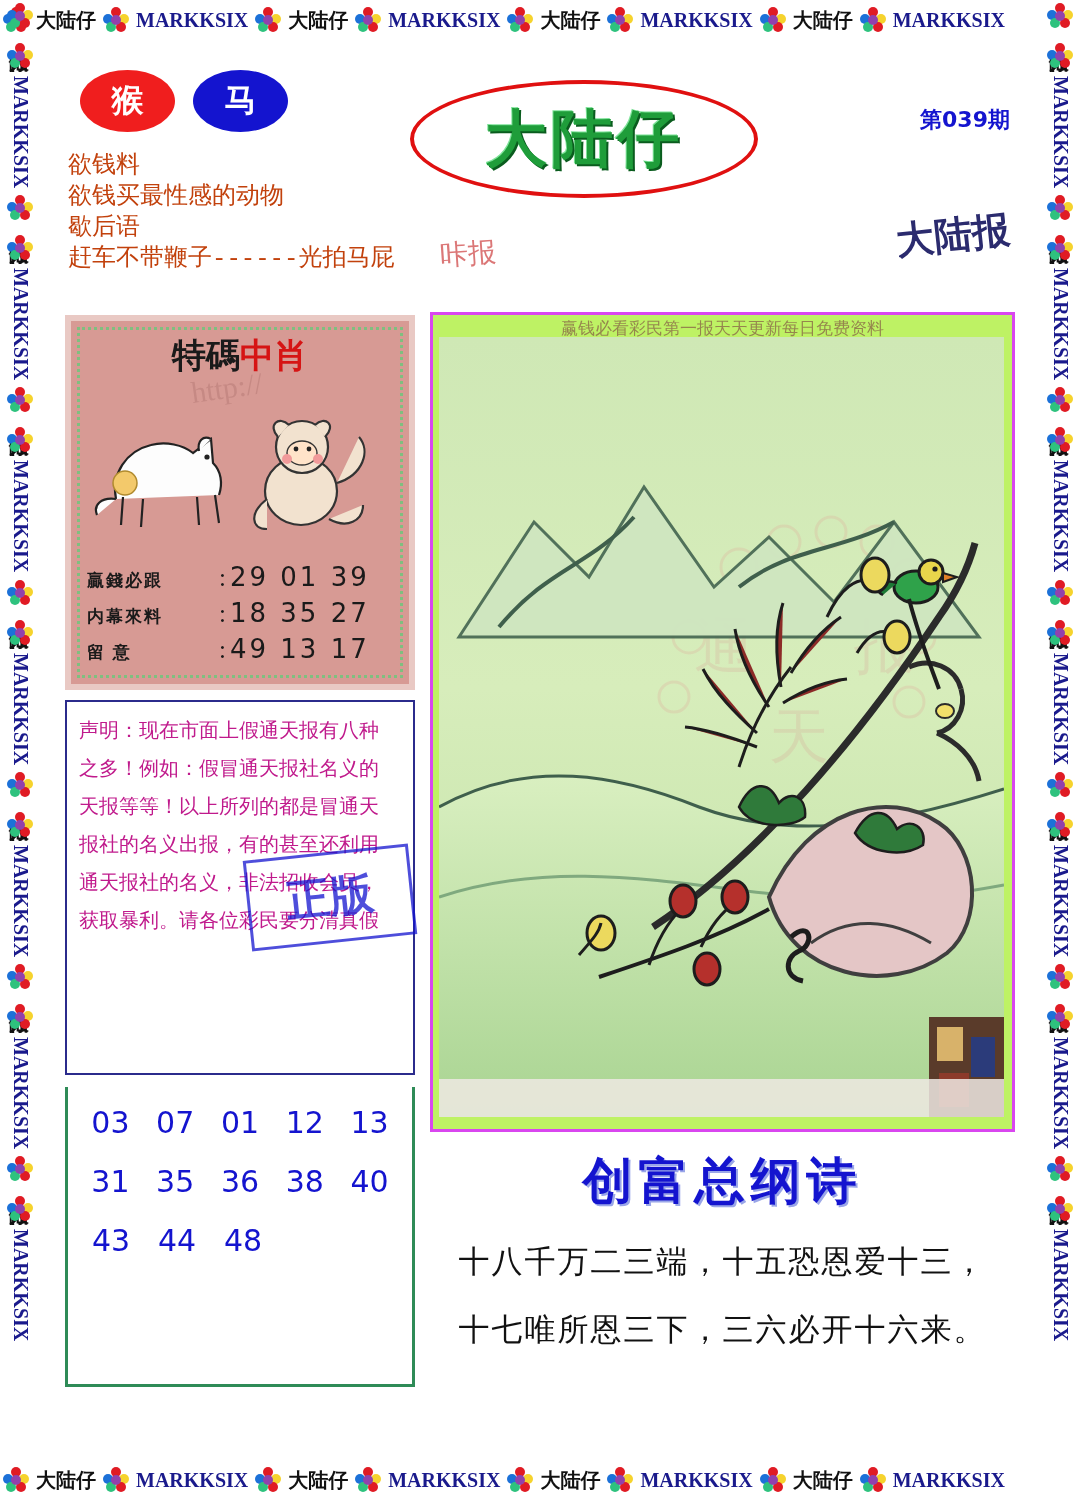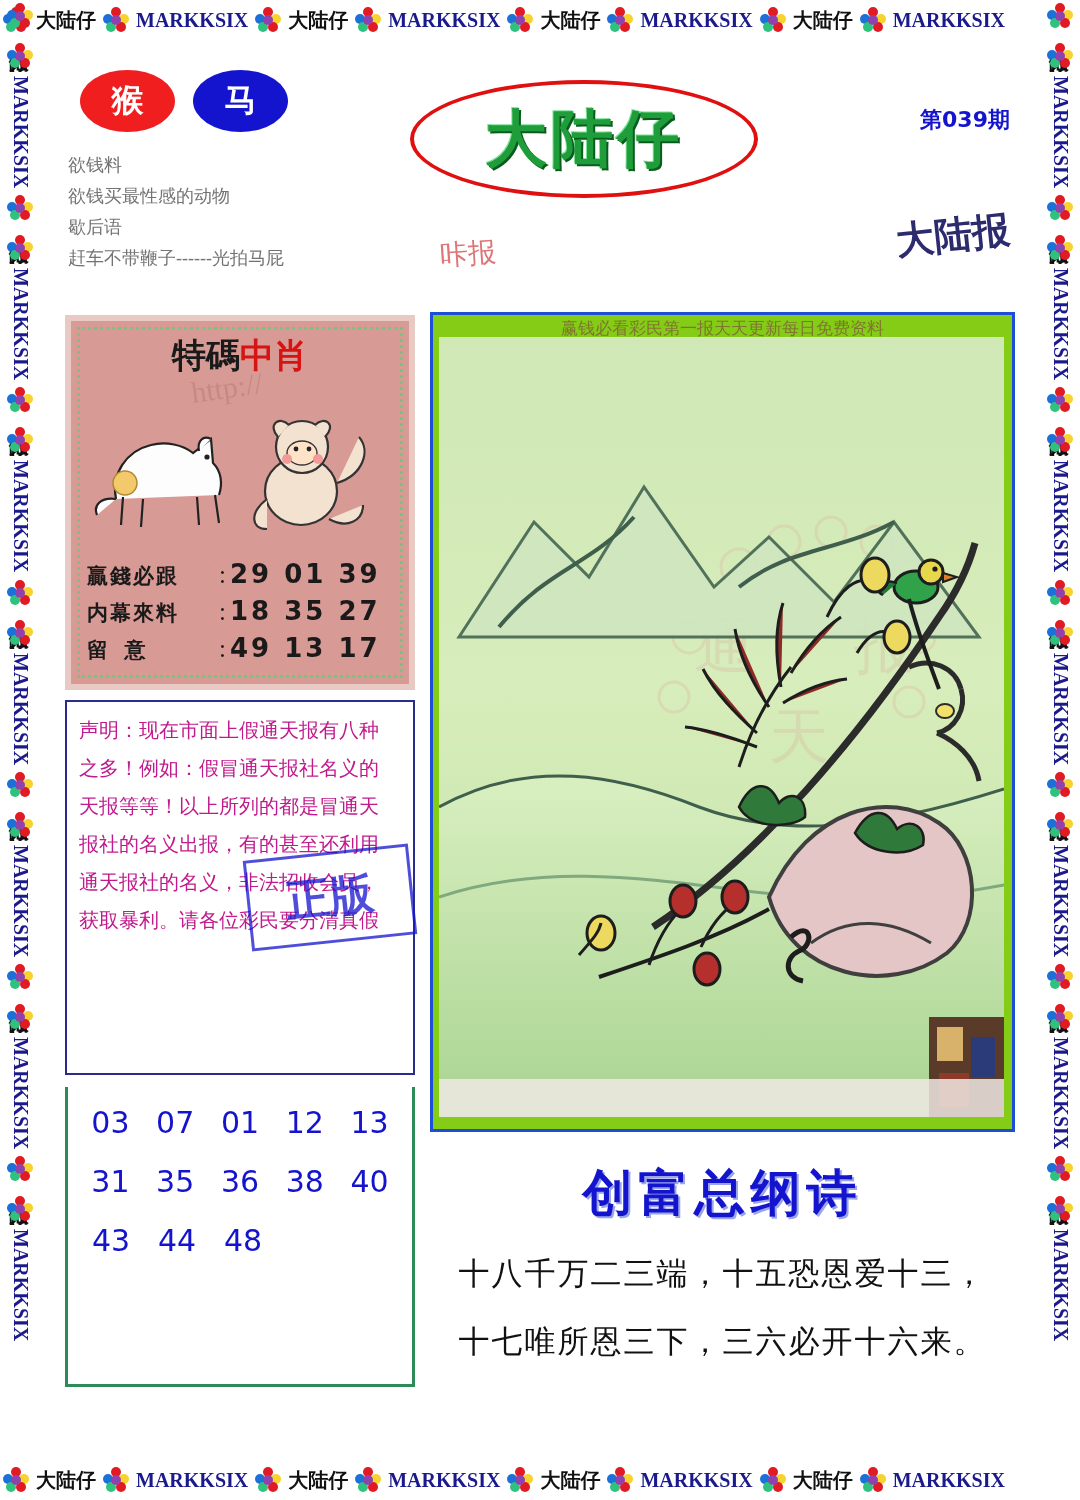--- a/index.html
+++ b/index.html
@@ -58,7 +58,7 @@
   .z-blue{background:#1414cf;}
 
   .lines{position:absolute;left:28px;top:110px;width:330px;}
-  .lines div{font-size:18px;color:#737373;line-height:31px;font-family:Liberation Serif, serif;}
+  .lines div{font-size:24px;color:#c2410c;line-height:31px;font-family:Liberation Mono, monospace;}
 
   .logo{
     position:absolute;left:370px;top:40px;width:340px;height:110px;

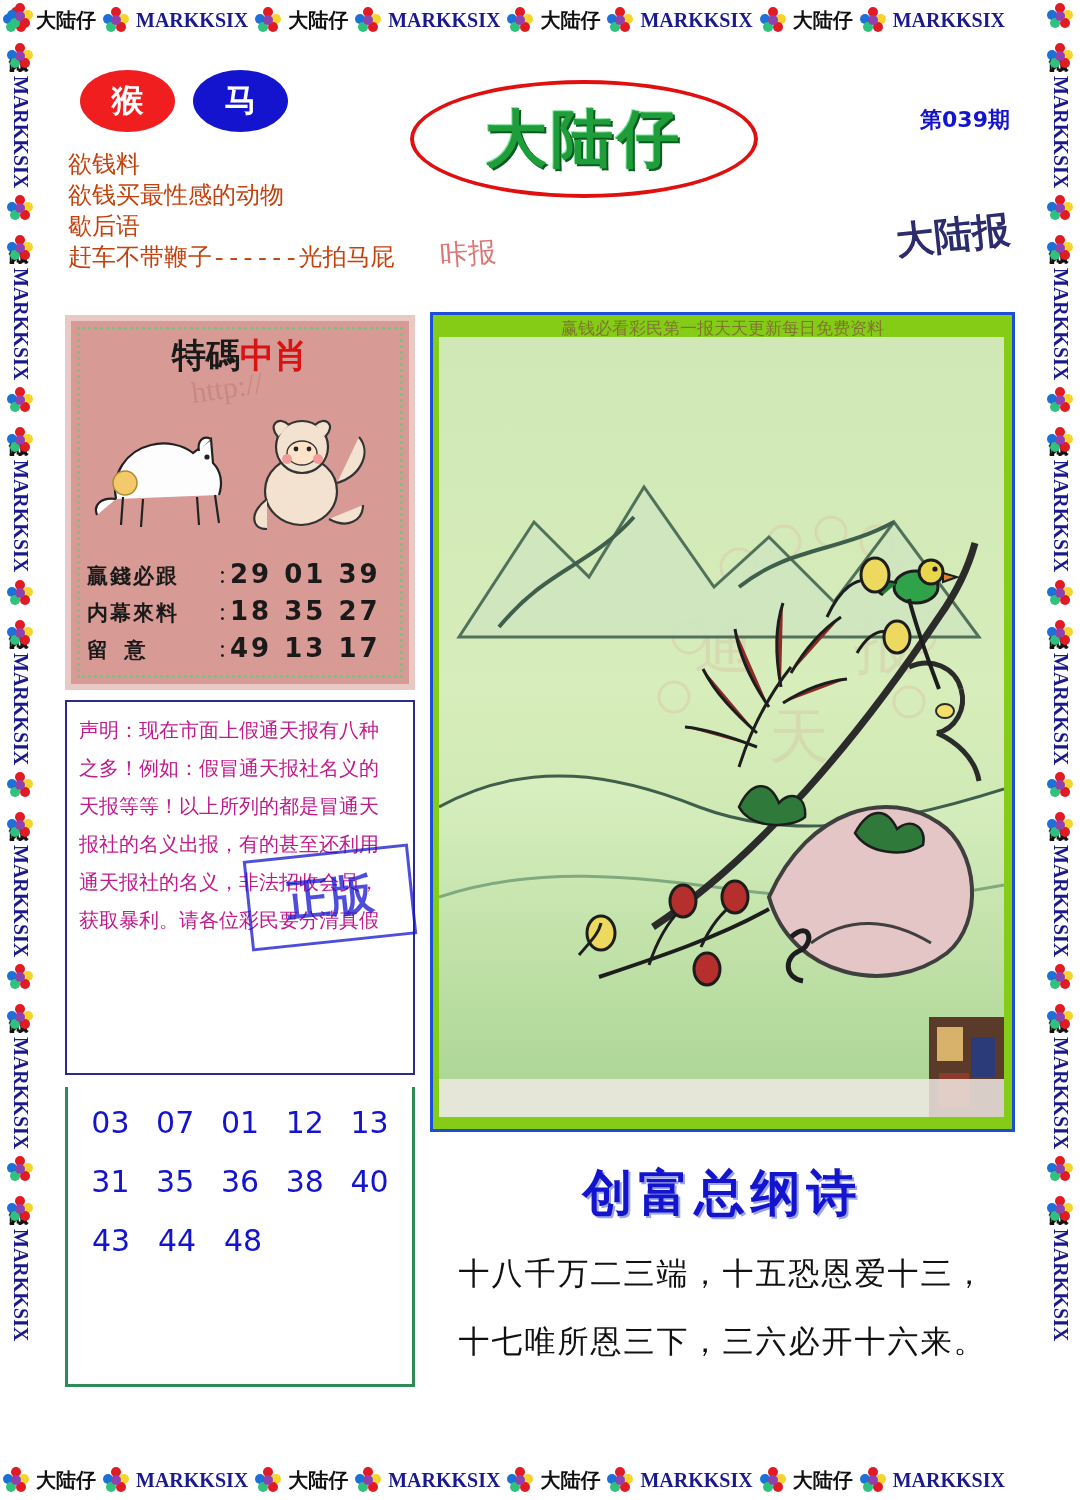--- a/index.html
+++ b/index.html
@@ -146,7 +146,7 @@
   .right-col{position:absolute;left:390px;top:272px;width:585px;}
   .pic-frame{
     position:relative;width:585px;height:820px;
-    border:3px solid #1d4ed8;box-sizing:border-box;background:#84cc16;
+    border:3px solid #d946ef;box-sizing:border-box;background:#bef264;
     overflow:hidden;
   }
   .pic-cap{

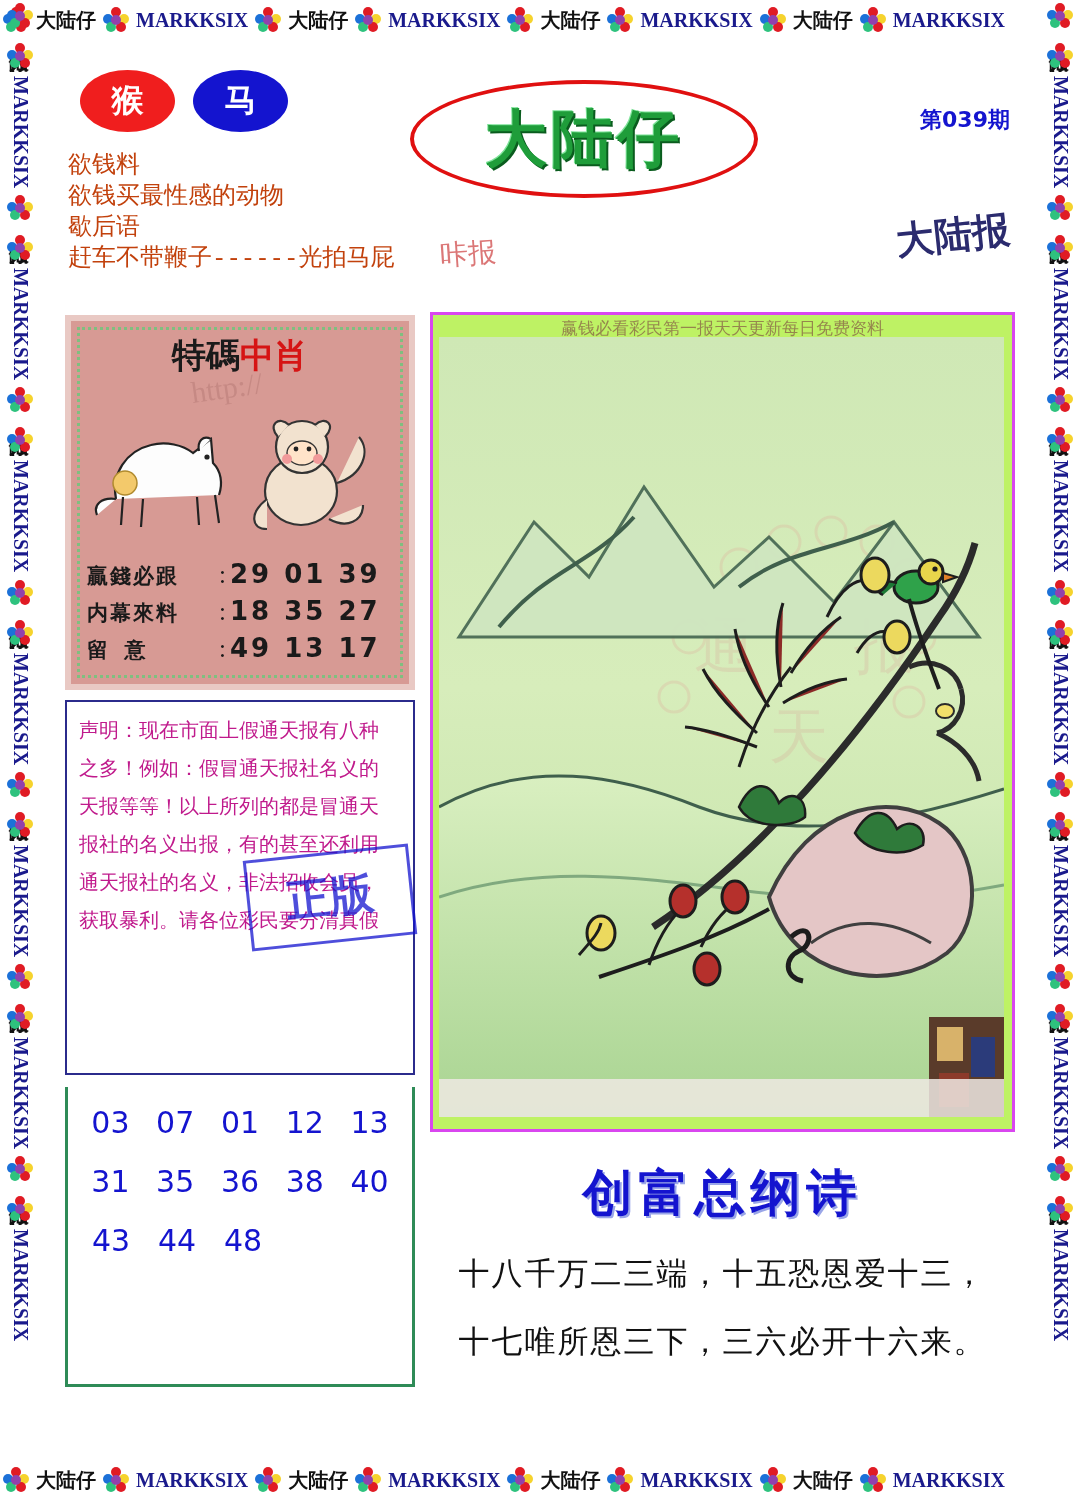--- a/index.html
+++ b/index.html
@@ -109,8 +109,8 @@
   .rows{position:absolute;left:16px;bottom:14px;}
   .rrow{display:flex;align-items:baseline;margin:6px 0;}
   .rlabel{
-    width:132px;font-size:21px;color:#1a1a1a;font-weight:bold;
-    font-family:Liberation Mono, monospace;letter-spacing:2px;
+    width:132px;font-size:17px;color:#1a1a1a;font-weight:bold;
+    font-family:Liberation Sans, sans-serif;letter-spacing:2px;
   }
   .rcolon{font-size:25px;color:#1a1a1a;}
   .rnums{font-size:26px;color:#1a1a1a;font-family:"DejaVu Sans",sans-serif;letter-spacing:3px;margin-left:4px;font-weight:bold;}

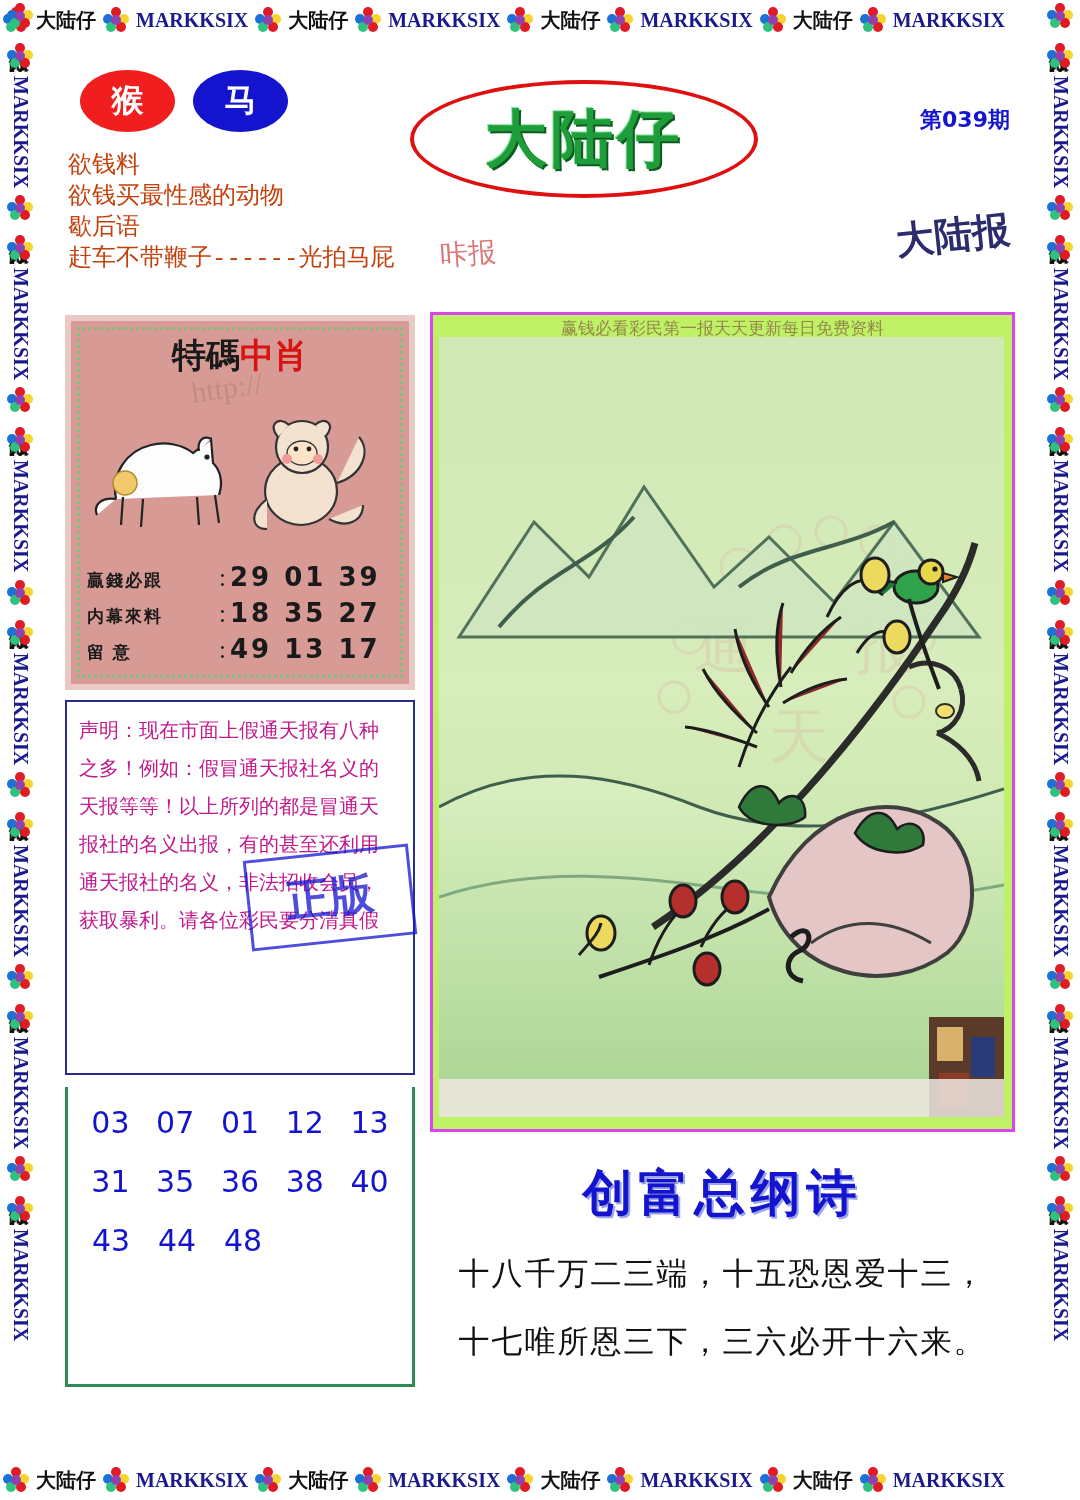--- a/index.html
+++ b/index.html
@@ -113,7 +113,7 @@
     font-family:Liberation Sans, sans-serif;letter-spacing:2px;
   }
   .rcolon{font-size:25px;color:#1a1a1a;}
-  .rnums{font-size:26px;color:#1a1a1a;font-family:"DejaVu Sans",sans-serif;letter-spacing:3px;margin-left:4px;font-weight:bold;}
+  .rnums{font-size:26px;color:#1a1a1a;font-family:"DejaVu Sans",sans-serif;letter-spacing:3px;margin-left:4px;}
 
   .notice{
     position:relative;margin-top:10px;width:350px;height:375px;

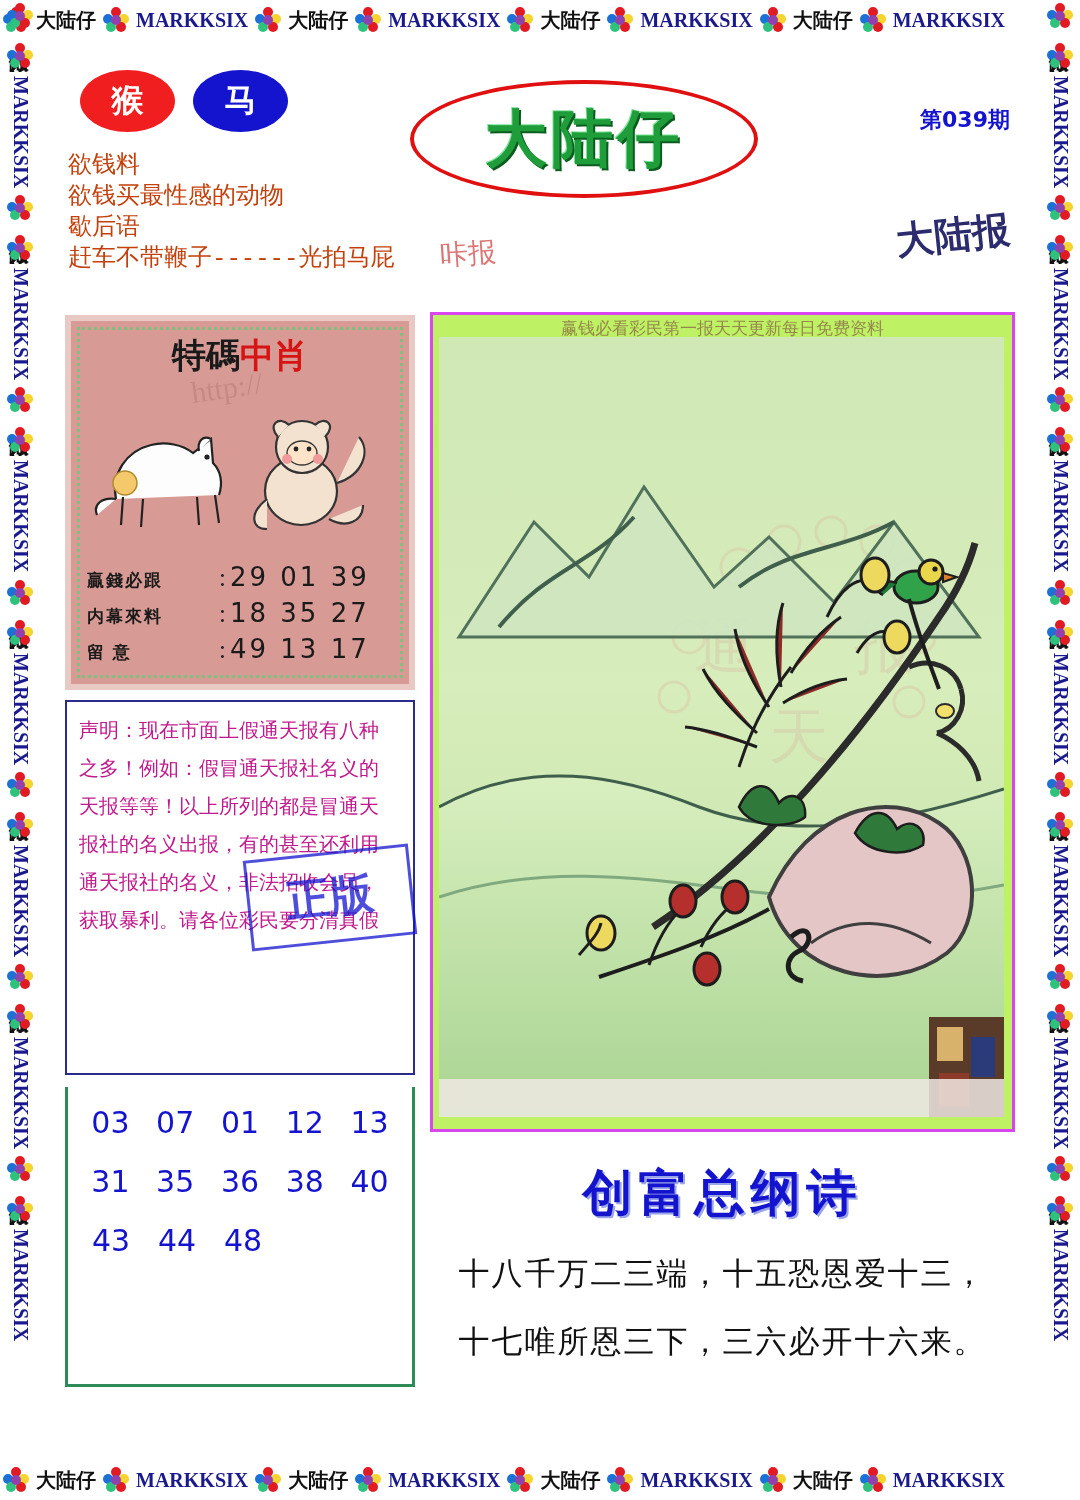--- a/index.html
+++ b/index.html
@@ -156,7 +156,7 @@
   .pic-inner{position:absolute;left:6px;top:22px;width:565px;height:780px;overflow:hidden;}
 
   .poem-title{
-    margin-top:28px;text-align:center;font-size:50px;font-weight:bold;color:#1414cf;
+    margin-top:16px;text-align:center;font-size:50px;font-weight:bold;color:#1414cf;
     font-family:"DejaVu Sans",sans-serif;letter-spacing:6px;
     text-shadow:2px 2px 0 #9aa6e8;
   }

